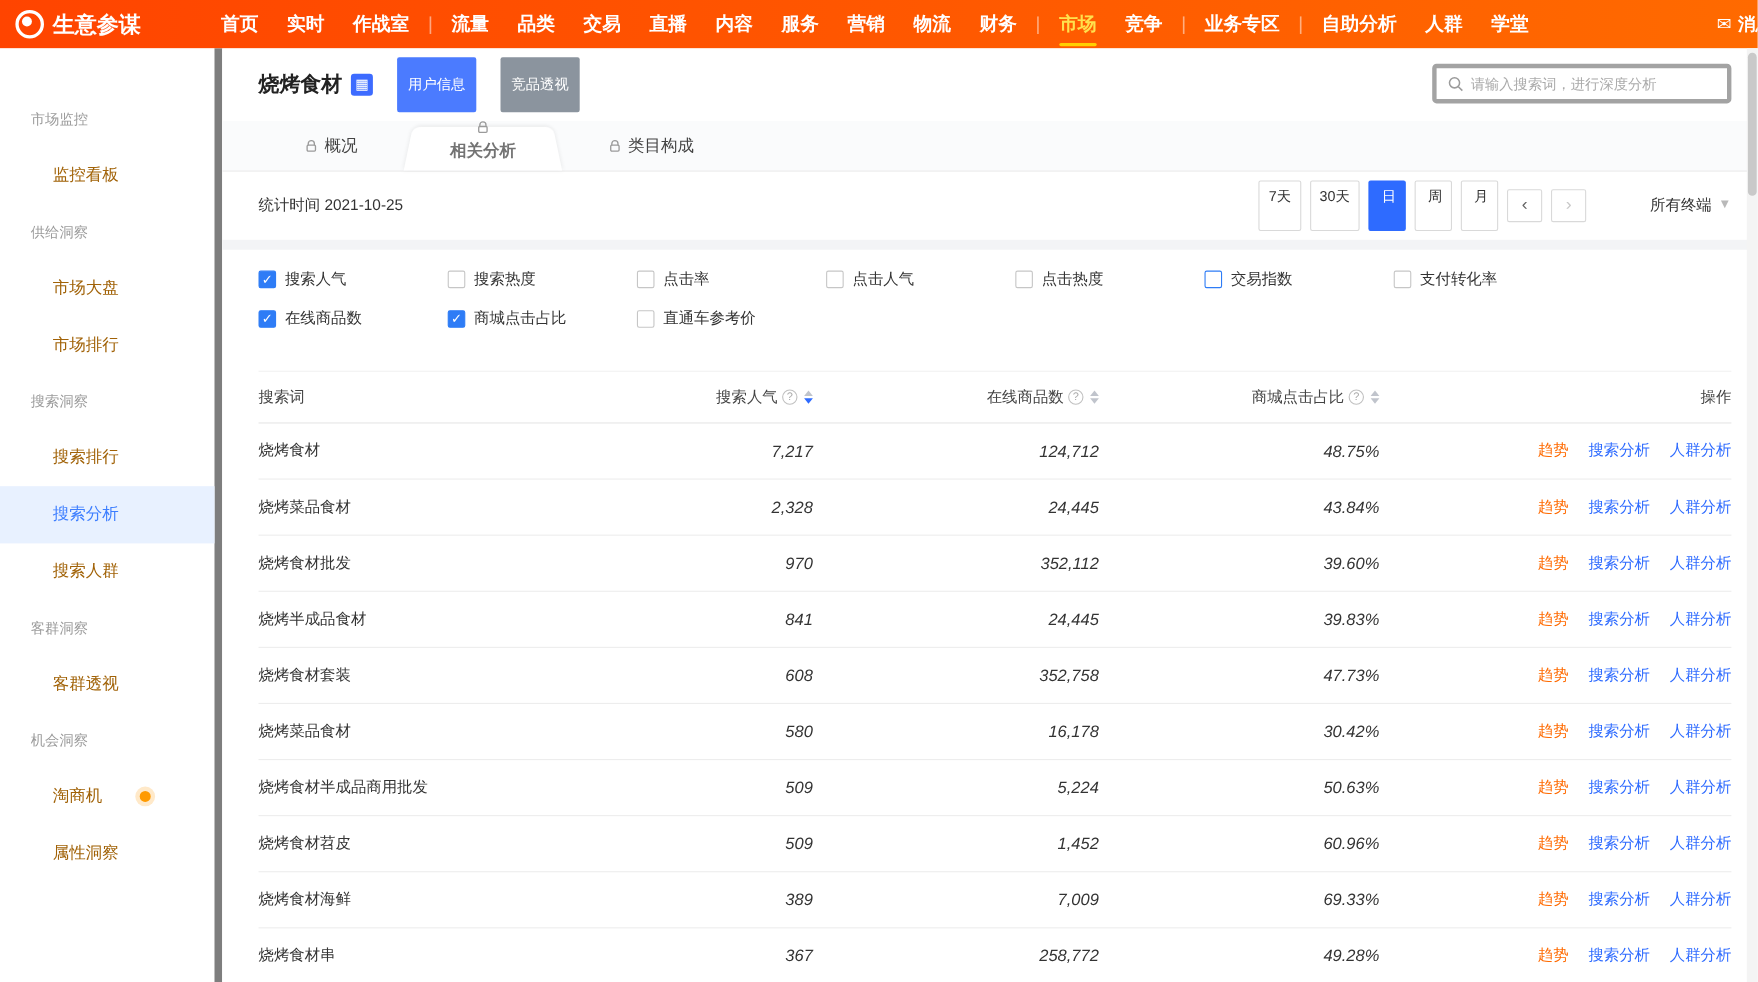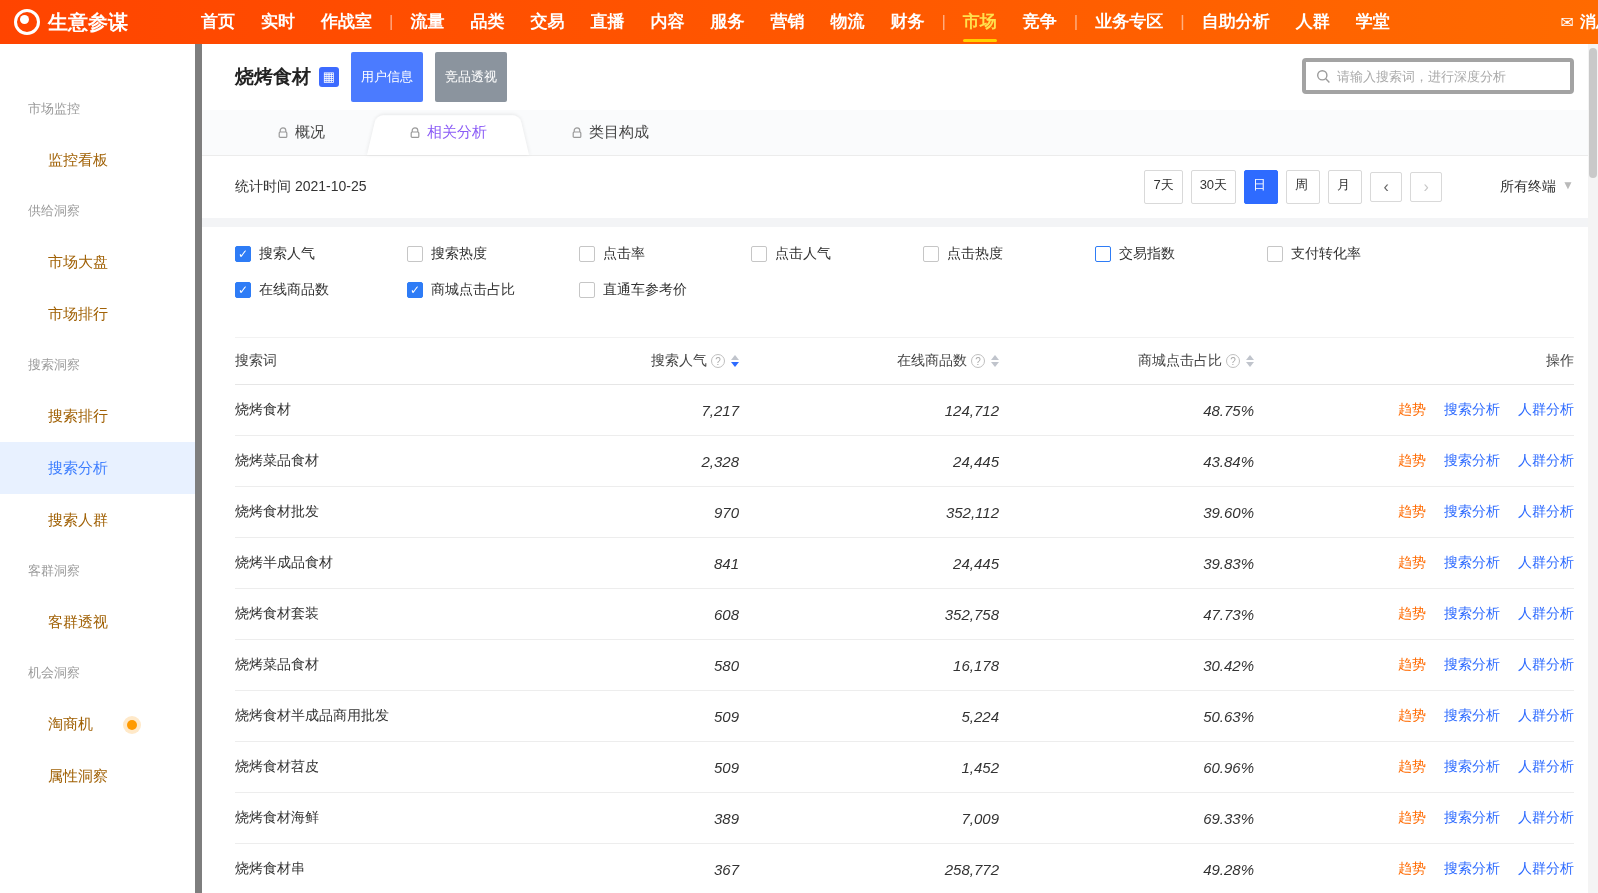--- a/index.html
+++ b/index.html
@@ -36,7 +36,7 @@
   .c-title { font-size:19px; font-weight:bold; color:#222; }
   .c-title-ico { display:inline-block; width:20px; height:20px; background:#3d6bff; color:#fff; border-radius:3px;
     font-size:13px; line-height:20px; text-align:center; margin-left:8px; vertical-align:-3px; }
-  .c-btn { display:inline-block; margin-left:12px; padding:16px 10px; font-size:13px; color:#fff; border-radius:2px; cursor:pointer; }
+  .c-btn { display:inline-block; margin-left:22px; padding:16px 10px; font-size:13px; color:#fff; border-radius:2px; cursor:pointer; }
   .c-btn.blue { background:#4b7bff; }
   .c-btn.gray { background:#8b949e; }
   .searchbox { position:absolute; right:0; top:14px; width:272px; height:36px; border:4px solid #a3a3a3; border-radius:4px;

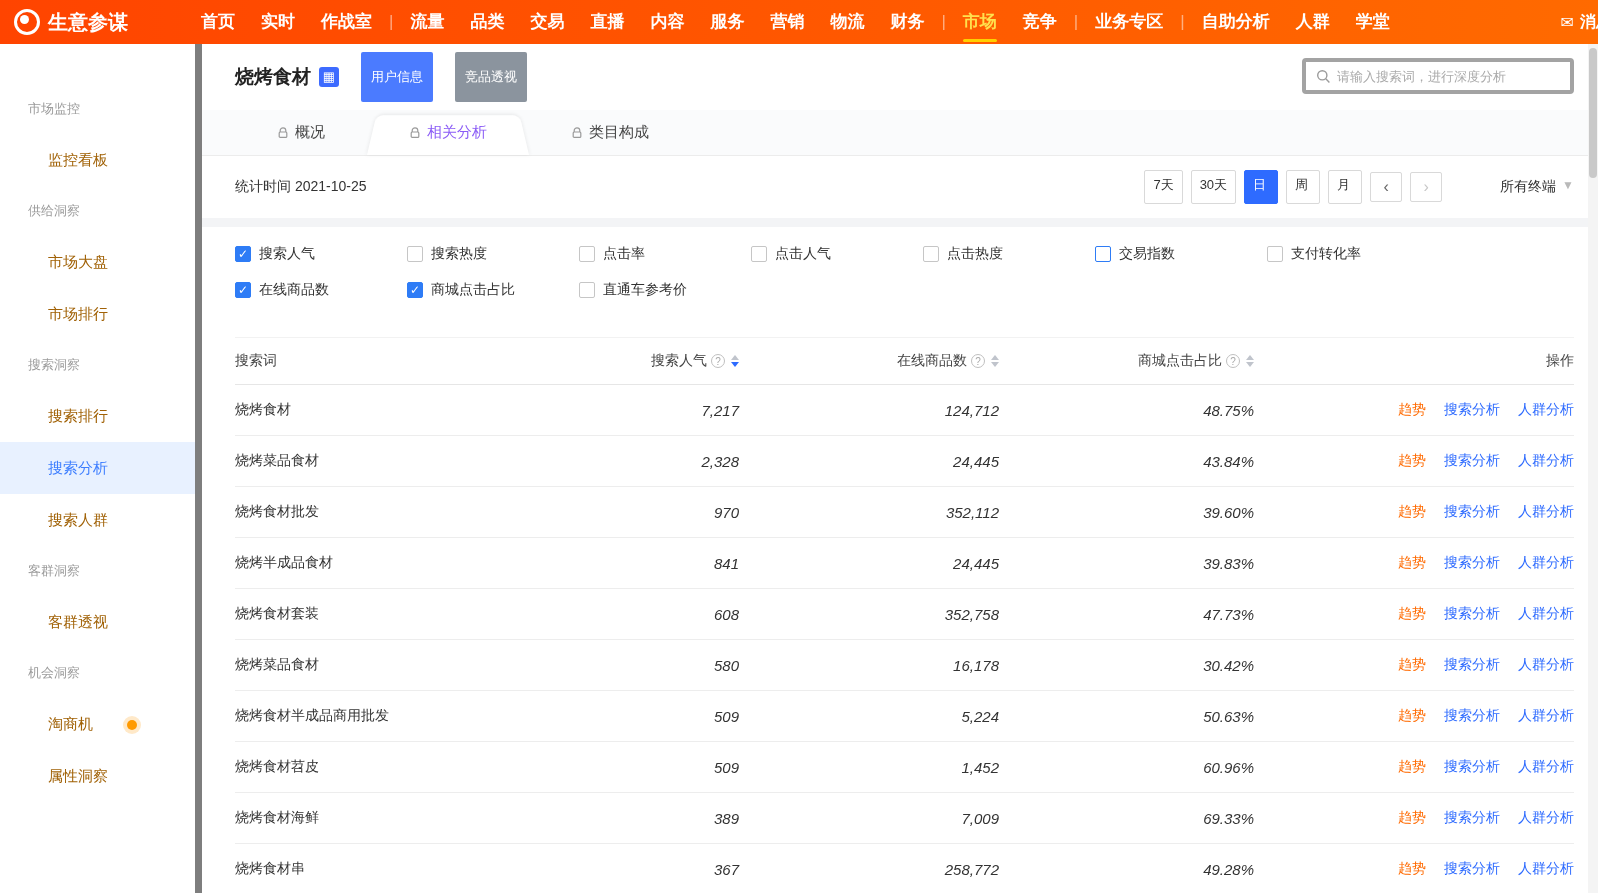--- a/index.html
+++ b/index.html
@@ -47,7 +47,7 @@
   
   .tabs { display:flex; height:46px; background:#fafbfc; border-bottom:1px solid #ececec; margin:0 -24px 0 -33px; padding-left:33px; }
   .tab { position:relative; display:flex; align-items:center; gap:6px; padding:0 42px; font-size:15px; color:#444; cursor:pointer; z-index:1; }
-  .tab.active { color:#8b5cf6; font-weight:normal; }
+  .tab.active { color:#737373; font-weight:bold;flex-direction:column; }
   .tab.active::before { content:""; position:absolute; inset:0; z-index:-1; background:#fff;
     transform:perspective(18px) rotateX(3deg); transform-origin:bottom; border-radius:8px 8px 0 0;
     box-shadow:0 -1px 5px rgba(0,0,0,.09); }

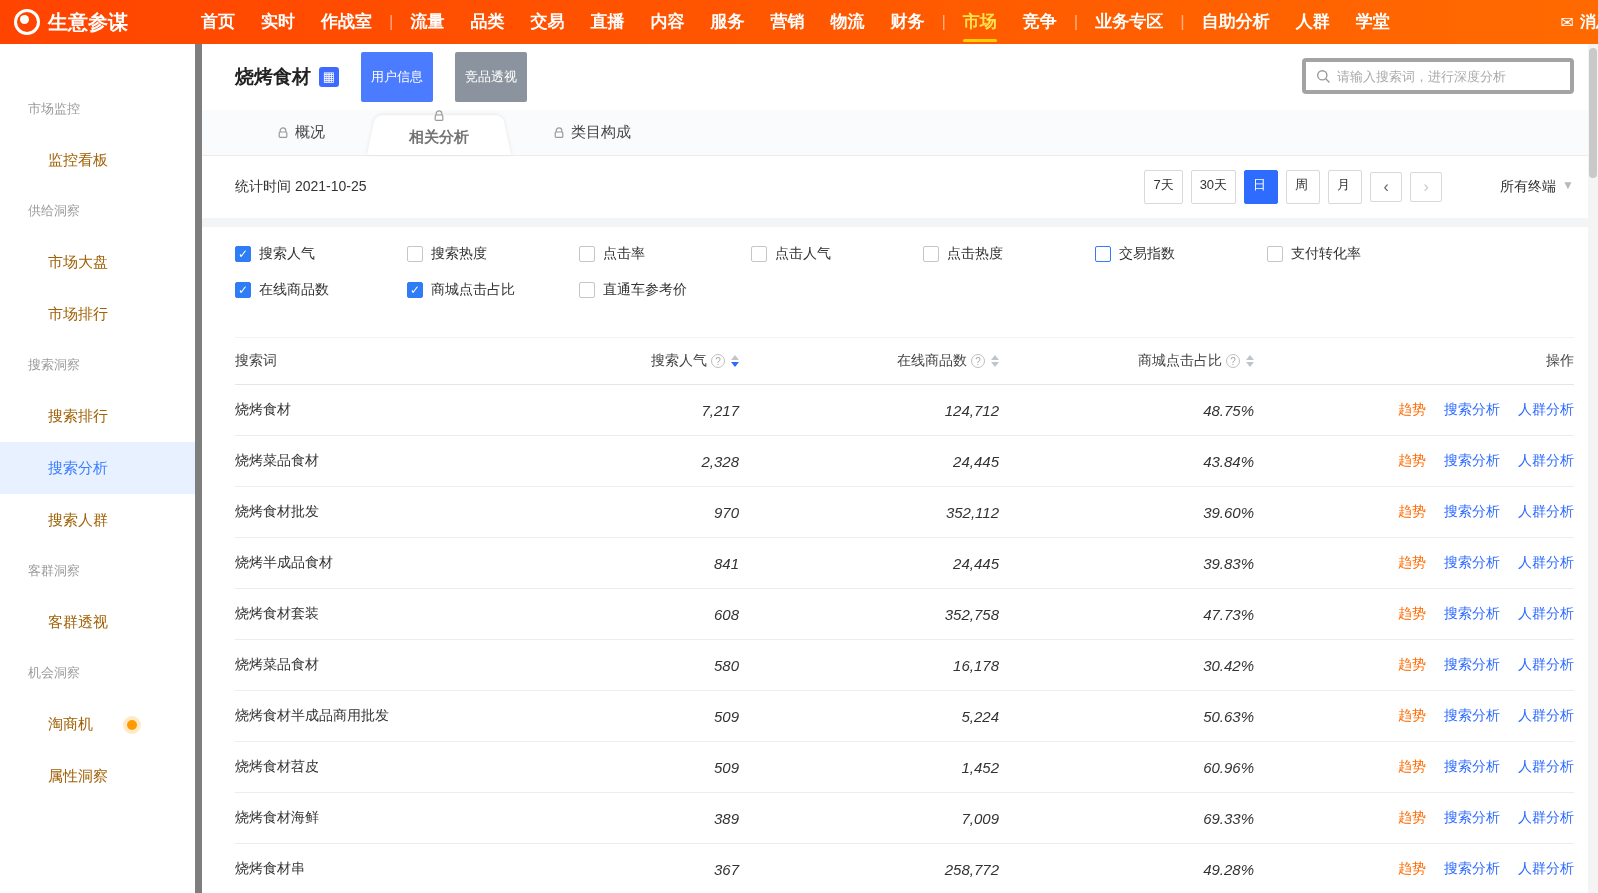--- a/index.html
+++ b/index.html
@@ -56,7 +56,7 @@
   .toolbar { height:62px; display:flex; align-items:center; }
   .stat-time { font-size:14px; color:#333; }
   .toolbar-right { margin-left:auto; display:flex; align-items:center; gap:8px; }
-  .range-btn { min-width:34px; padding:0 8px; height:34px; line-height:28px; text-align:left; border:1px solid #d9d9d9;
+  .range-btn { min-width:34px; padding:0 8px; height:46px; line-height:28px; text-align:right; border:1px solid #d9d9d9;
     border-radius:2px; font-size:13px; color:#333; background:#fff; cursor:pointer; }
   .range-btn.active { background:#2e6bff; border-color:#2e6bff; color:#fff; }
   .nav-arrow { width:32px; height:30px; line-height:28px; text-align:center; border:1px solid #d9d9d9; border-radius:2px;

